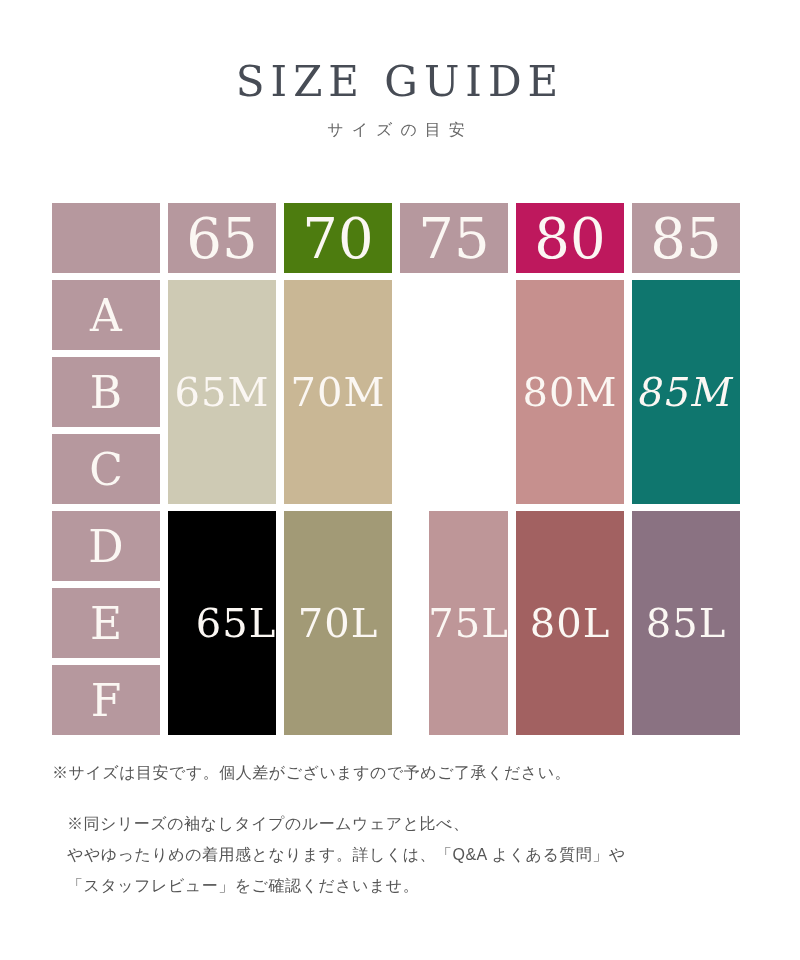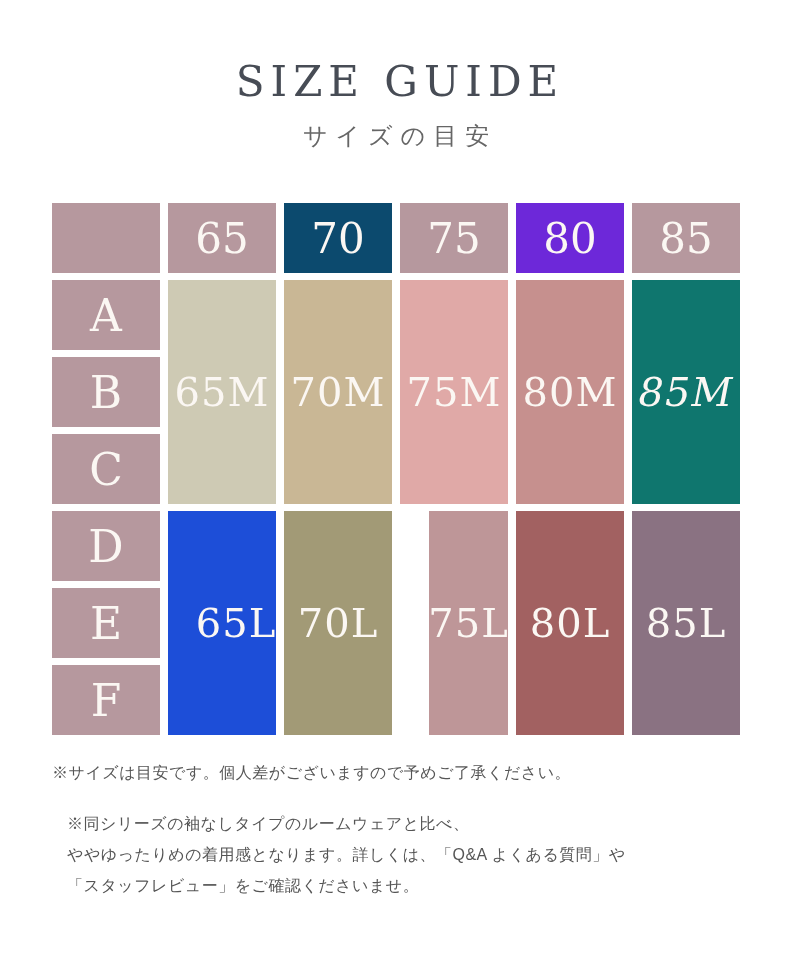--- a/index.html
+++ b/index.html
@@ -15,7 +15,7 @@
   }
   .subtitle{
     position:absolute;top:120px;left:0;width:800px;text-align:center;
-    font-size:24px;letter-spacing:8px;color:#666666;
+    font-size:16px;letter-spacing:8px;color:#666666;
   }
   .size-table{
     position:absolute;left:52px;top:203px;

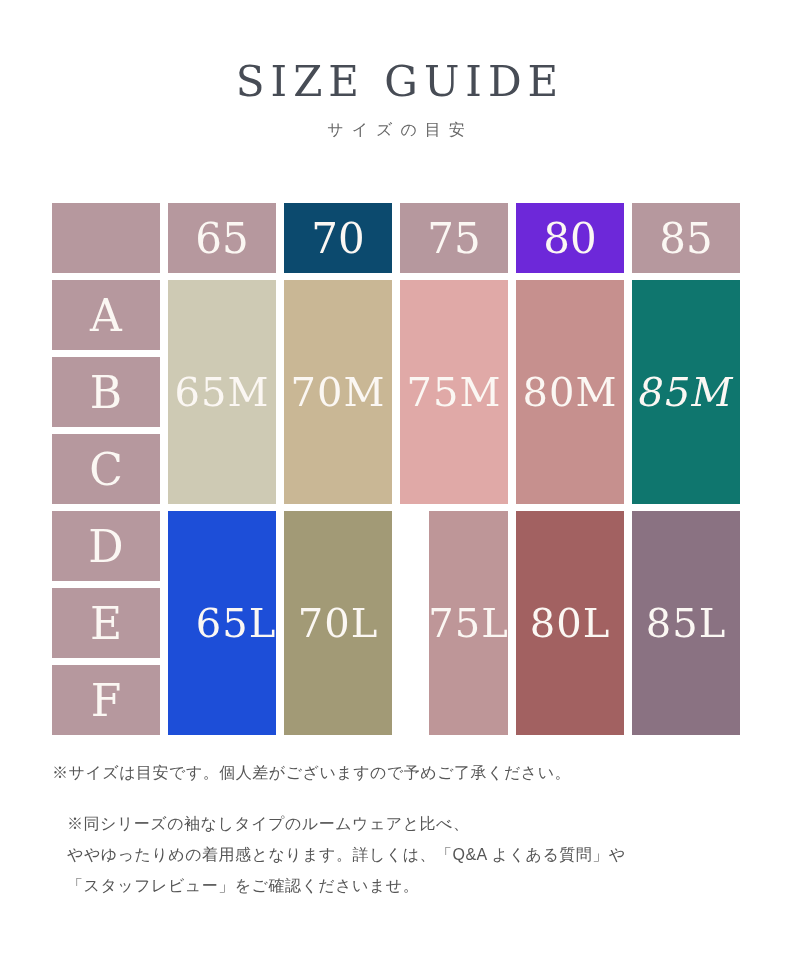--- a/index.html
+++ b/index.html
@@ -28,7 +28,7 @@
     display:flex;align-items:center;justify-content:center;
     font-family:"DejaVu Serif", serif;
   }
-  .col-header{font-size:42px;}
+  .col-header{font-size:56px;}
   .row-header{font-size:44px;}
   .size-cell{font-size:40px;letter-spacing:1px;}
   .span3{grid-row:span 3;}

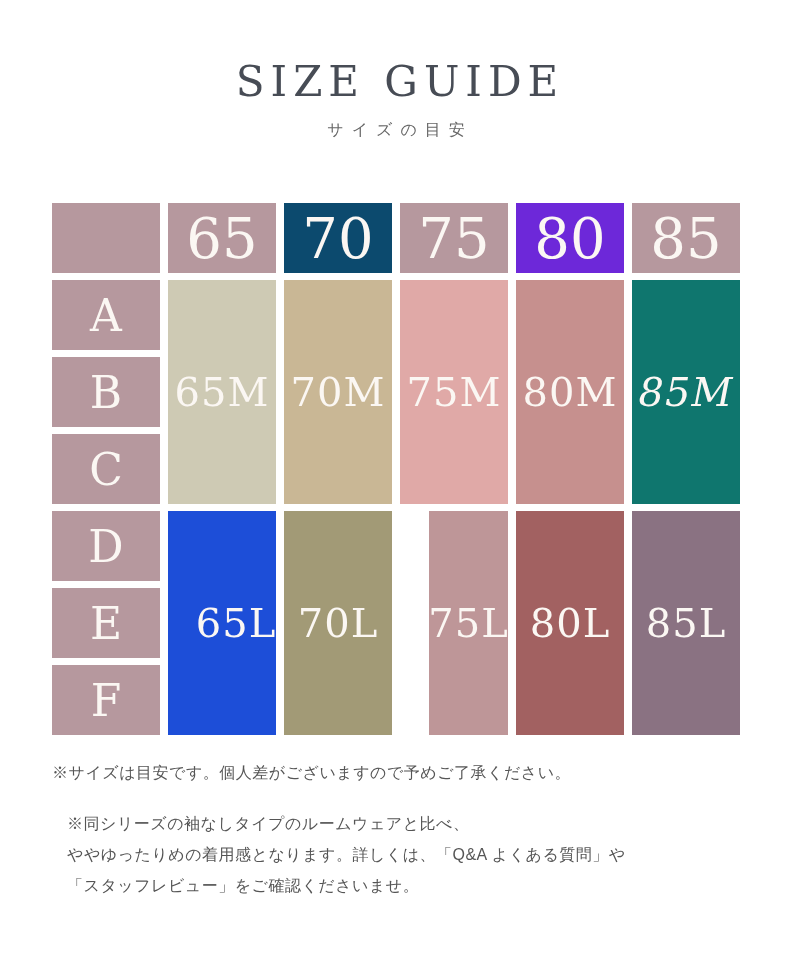--- a/index.html
+++ b/index.html
@@ -49,7 +49,7 @@
 
   <div class="cell corner" style="grid-area: 1 / 1; background-color: rgb(182, 152, 158);"></div>
   <div class="cell col-header" style="grid-area: 1 / 2; background-color: rgb(182, 152, 158); color: rgb(251, 247, 243);">65</div>
-  <div class="cell col-header" style="grid-area: 1 / 3; background-color: #0c4a6e; color: rgb(251, 247, 243);">70</div>
+  <div class="cell col-header" style="grid-area: 1 / 3; background-color: #4d7c0f; color: rgb(251, 247, 243);">70</div>
   <div class="cell col-header" style="grid-area: 1 / 4; background-color: rgb(182, 152, 158); color: rgb(251, 247, 243);">75</div>
   <div class="cell col-header" style="grid-area: 1 / 5; background-color: #6d28d9; color: rgb(251, 247, 243);">80</div>
   <div class="cell col-header" style="grid-area: 1 / 6; background-color: rgb(182, 152, 158); color: rgb(251, 247, 243);">85</div>

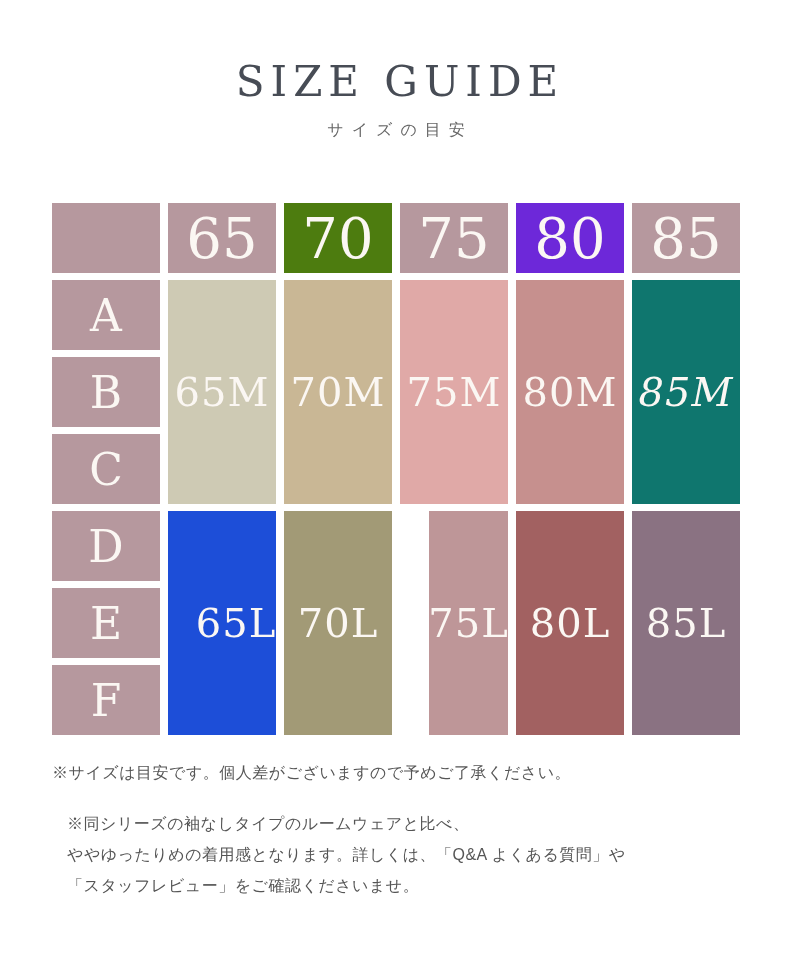--- a/index.html
+++ b/index.html
@@ -51,7 +51,7 @@
   <div class="cell col-header" style="grid-area: 1 / 2; background-color: rgb(182, 152, 158); color: rgb(251, 247, 243);">65</div>
   <div class="cell col-header" style="grid-area: 1 / 3; background-color: #4d7c0f; color: rgb(251, 247, 243);">70</div>
   <div class="cell col-header" style="grid-area: 1 / 4; background-color: rgb(182, 152, 158); color: rgb(251, 247, 243);">75</div>
-  <div class="cell col-header" style="grid-area: 1 / 5; background-color: #6d28d9; color: rgb(251, 247, 243);">80</div>
+  <div class="cell col-header" style="grid-area: 1 / 5; background-color: #be185d; color: rgb(251, 247, 243);">80</div>
   <div class="cell col-header" style="grid-area: 1 / 6; background-color: rgb(182, 152, 158); color: rgb(251, 247, 243);">85</div>
 
   <div class="cell row-header" style="grid-area: 2 / 1; background-color: rgb(182, 152, 158); color: rgb(251, 247, 243);">A</div>

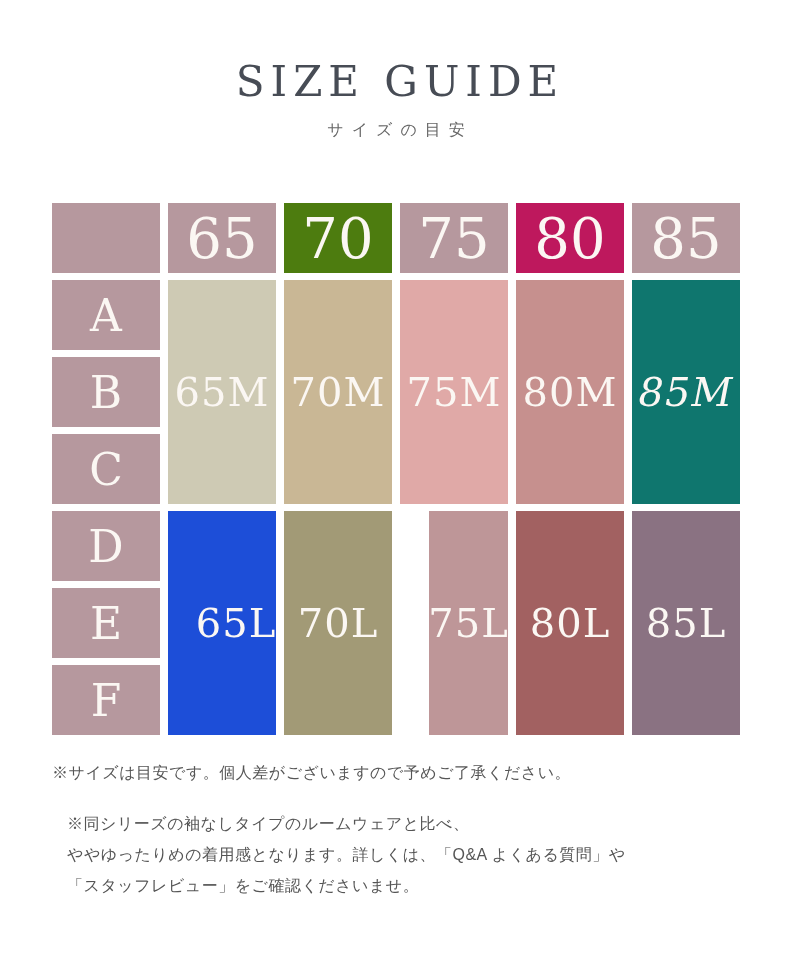--- a/index.html
+++ b/index.html
@@ -63,7 +63,6 @@
 
   <div class="cell size-cell span3" style="grid-area: 2 / 2 / span 3; background-color: rgb(206, 202, 180); color: rgb(251, 247, 243);">65M</div>
   <div class="cell size-cell span3" style="grid-area: 2 / 3 / span 3; background-color: rgb(201, 183, 149); color: rgb(251, 247, 243); text-align: right;">70M</div>
-  <div class="cell size-cell span3" style="grid-area: 2 / 4 / span 3; background-color: rgb(224, 169, 167); color: rgb(251, 247, 243);">75M</div>
   <div class="cell size-cell span3" style="grid-area: 2 / 5 / span 3; background-color: rgb(198, 144, 142); color: rgb(251, 247, 243);">80M</div>
   <div class="cell size-cell span3" style="grid-area: 2 / 6 / span 3; background-color: #0f766e; color: rgb(251, 247, 243); font-style: italic;">85M</div>
 

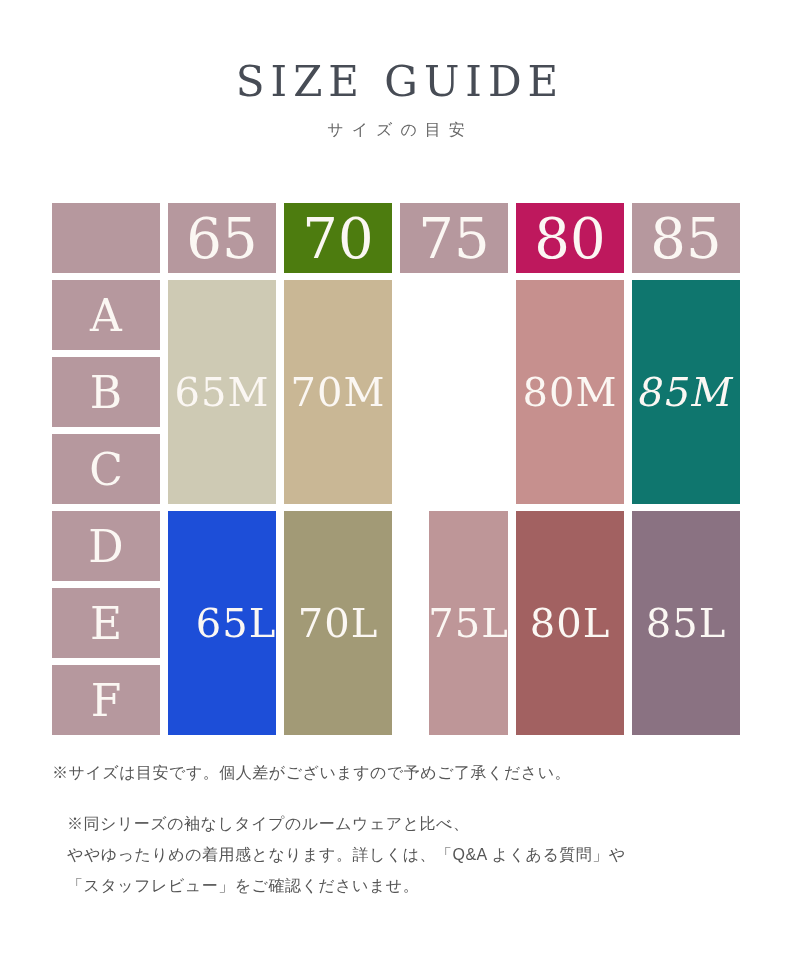--- a/index.html
+++ b/index.html
@@ -66,7 +66,7 @@
   <div class="cell size-cell span3" style="grid-area: 2 / 5 / span 3; background-color: rgb(198, 144, 142); color: rgb(251, 247, 243);">80M</div>
   <div class="cell size-cell span3" style="grid-area: 2 / 6 / span 3; background-color: #0f766e; color: rgb(251, 247, 243); font-style: italic;">85M</div>
 
-  <div class="cell size-cell span3" style="grid-area: 5 / 2 / span 3; background-color: #1d4ed8; color: rgb(251, 247, 243); padding-left: 28px;">65L</div>
+  <div class="cell size-cell span3" style="grid-area: 5 / 2 / span 3; background-color: #000000; color: rgb(251, 247, 243); padding-left: 28px;">65L</div>
   <div class="cell size-cell span3" style="grid-area: 5 / 3 / span 3; background-color: rgb(162, 154, 118); color: rgb(251, 247, 243);">70L</div>
   <div class="cell size-cell span3" style="grid-area: 5 / 4 / span 3; background-color: rgb(190, 150, 152); color: rgb(251, 247, 243); margin-left: 29px;">75L</div>
   <div class="cell size-cell span3" style="grid-area: 5 / 5 / span 3; background-color: rgb(162, 97, 97); color: rgb(251, 247, 243);">80L</div>

